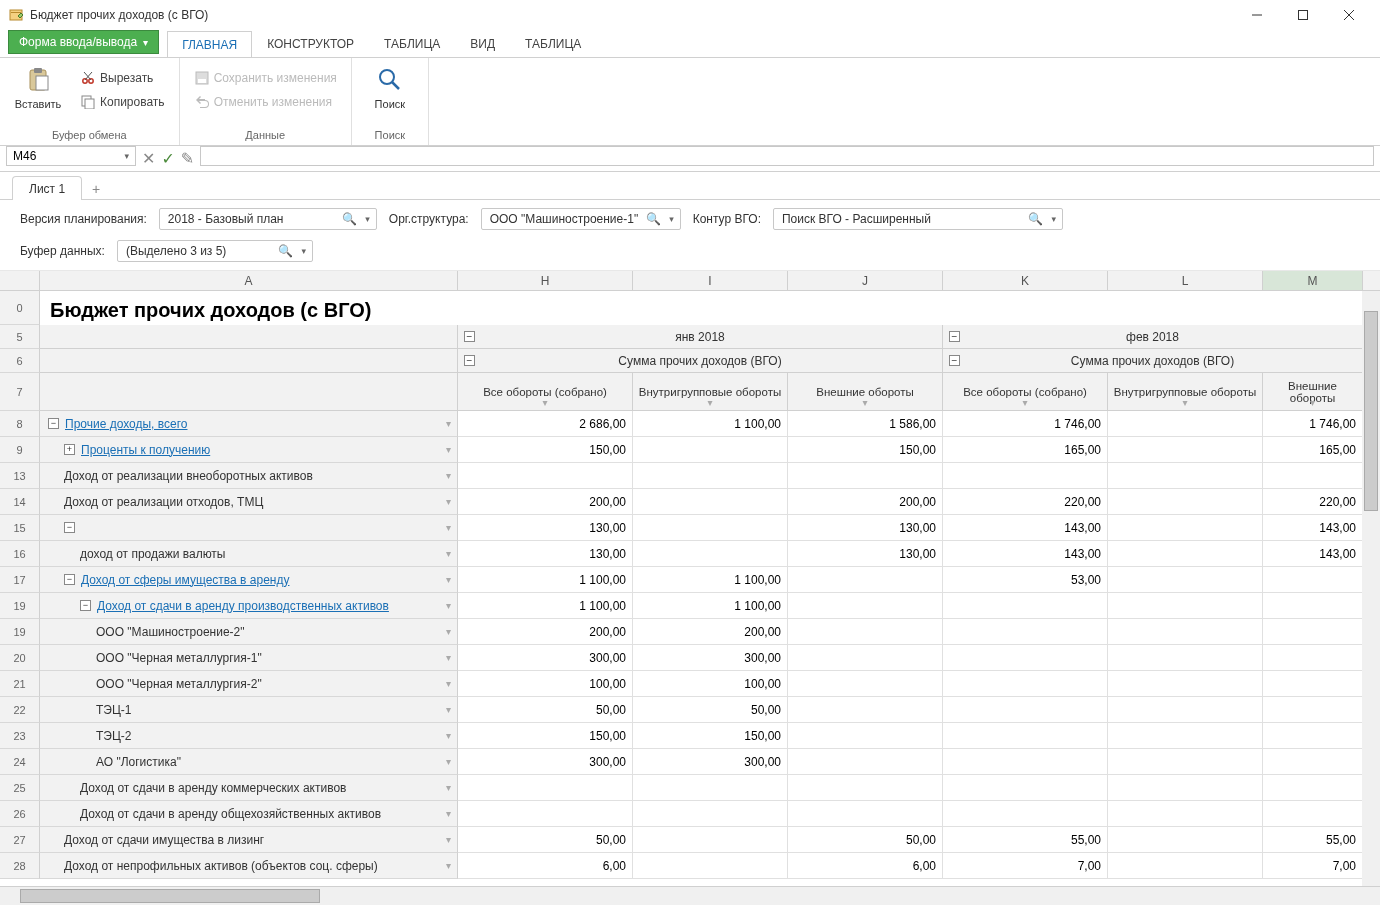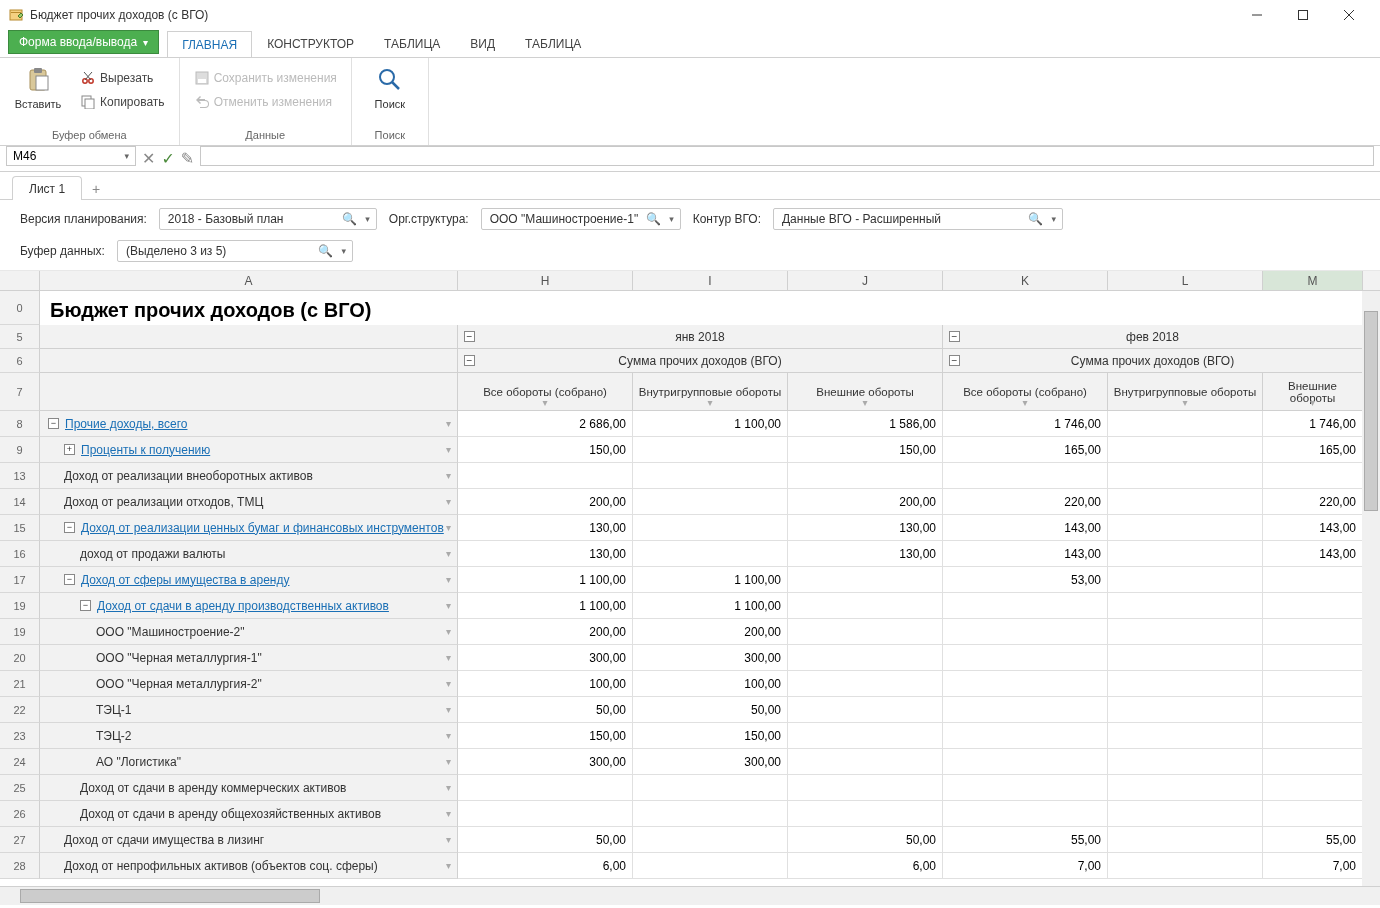--- a/index.html
+++ b/index.html
@@ -219,7 +219,7 @@
       </div>
     <span class="fld-label">Контур ВГО:</span>
     <div class="combo" style="width:290px">
-        <span style="flex:1">Данные ВГО - Расширенный</span>
+        <span style="flex:1">Поиск ВГО - Расширенный</span>
         <span class="mag">🔍</span>
         <span class="dd">▾</span>
       </div>

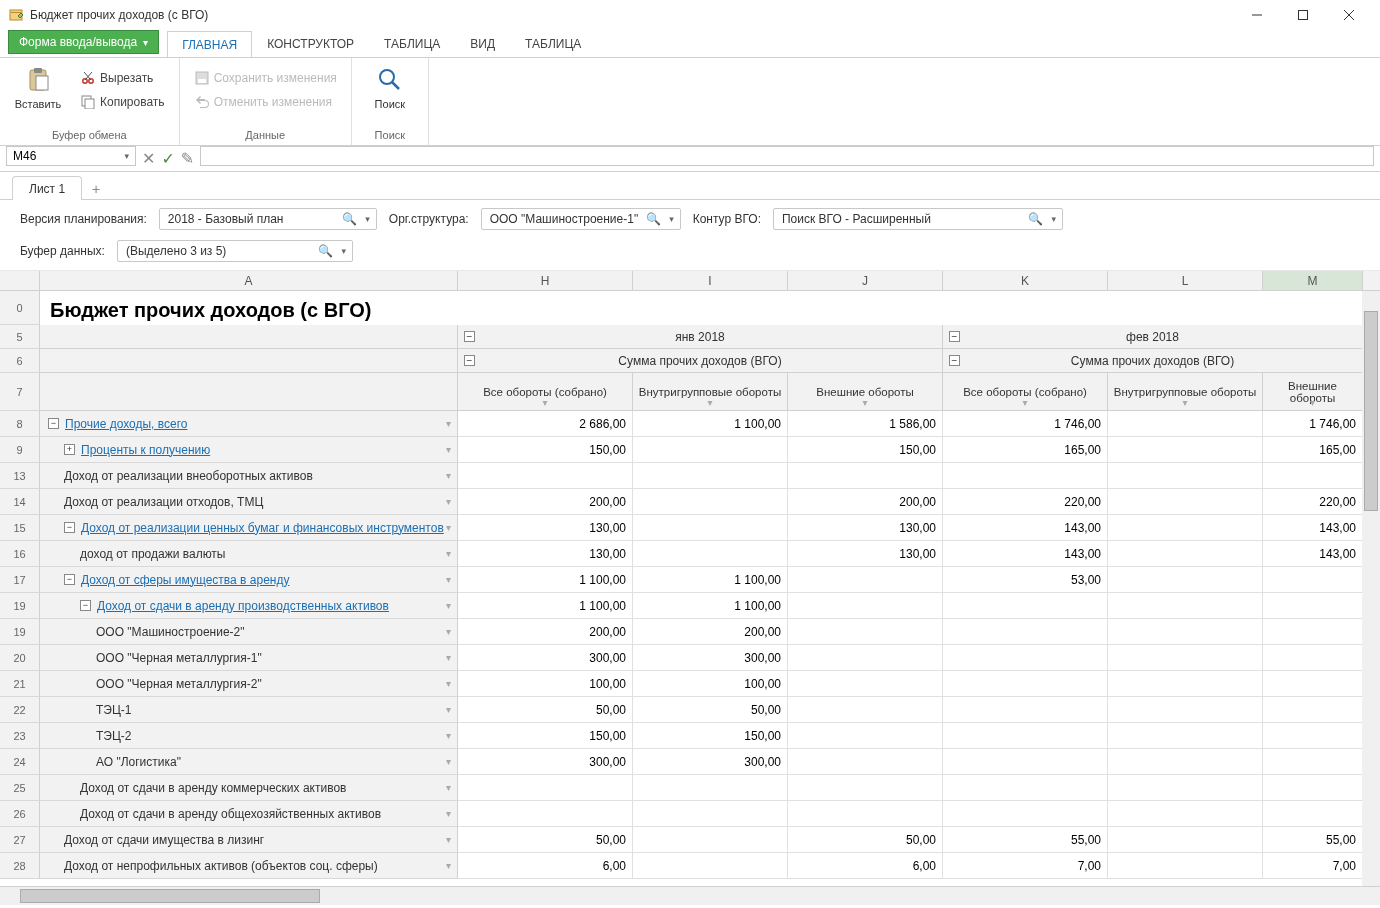--- a/index.html
+++ b/index.html
@@ -226,7 +226,7 @@
   </div>
   <div class="filter-row">
     <span class="fld-label">Буфер данных:</span>
-    <div class="combo" style="width:236px">
+    <div class="combo" style="width:196px">
         <span style="flex:1">(Выделено 3 из 5)</span>
         <span class="mag">🔍</span>
         <span class="dd">▾</span>

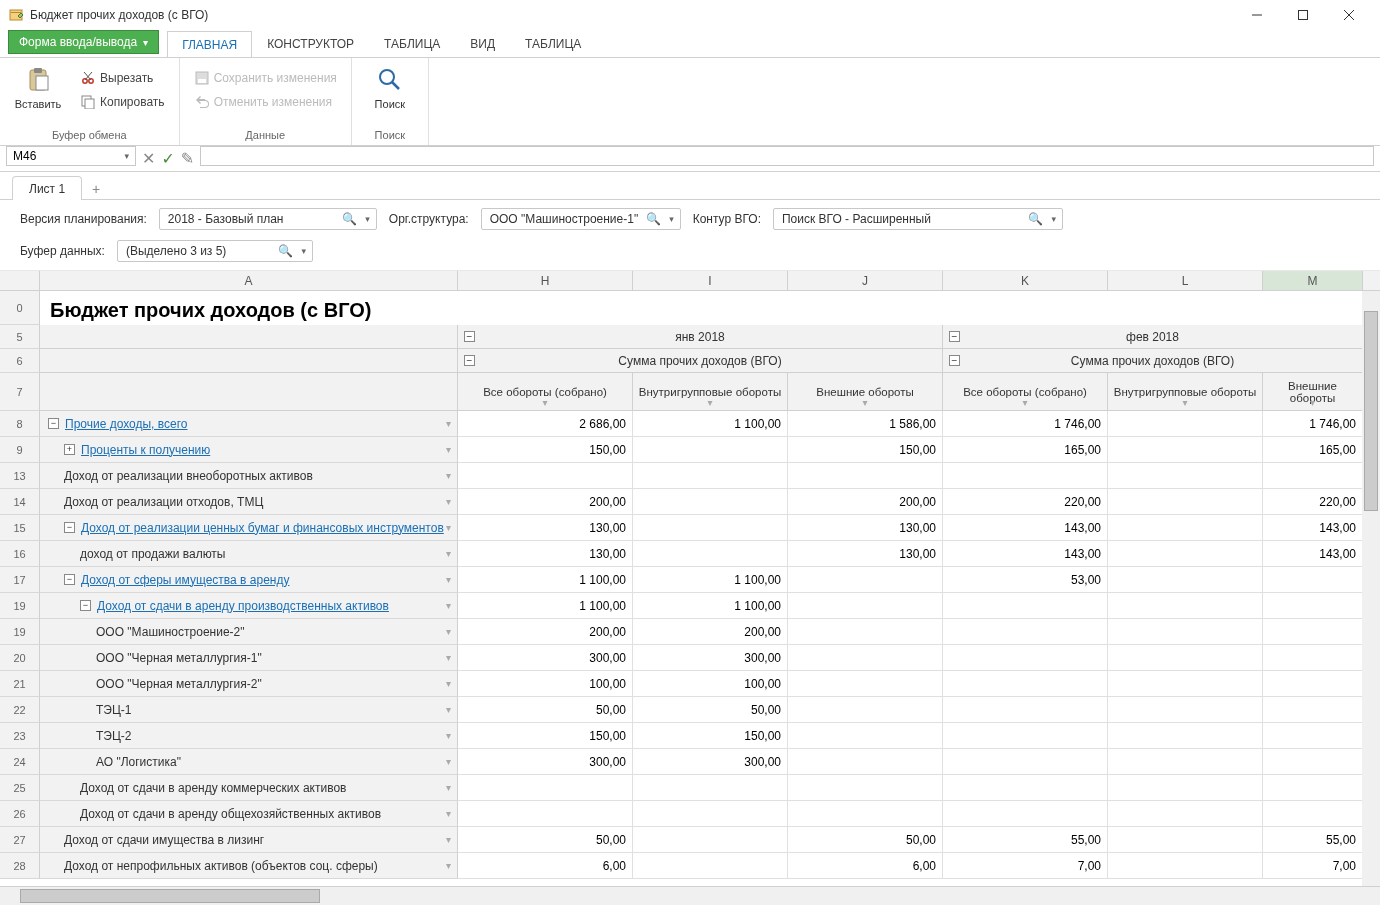--- a/index.html
+++ b/index.html
@@ -324,7 +324,6 @@
         <div class="row-head">15</div>
         <div class="label-col" style="padding-left:24px">
           <span class="exp">−</span>
-          <a href="#">Доход от реализации ценных бумаг и финансовых инструментов</a>
           <span class="flt">▾</span>
         </div>
         <div class="cell num" style="width:175px">130,00</div>

